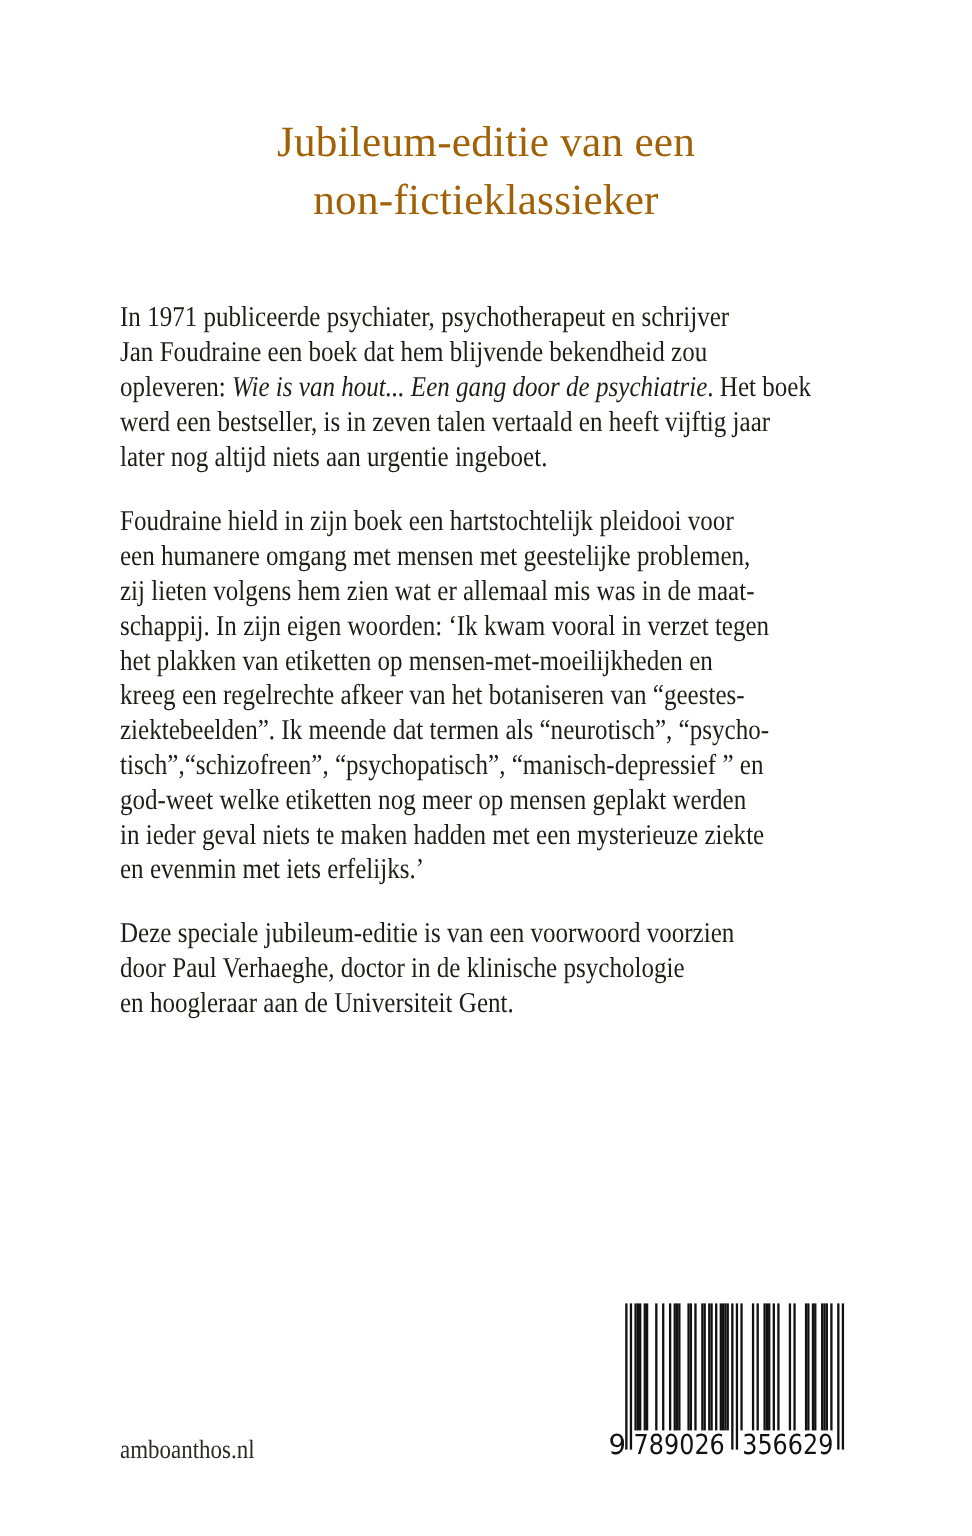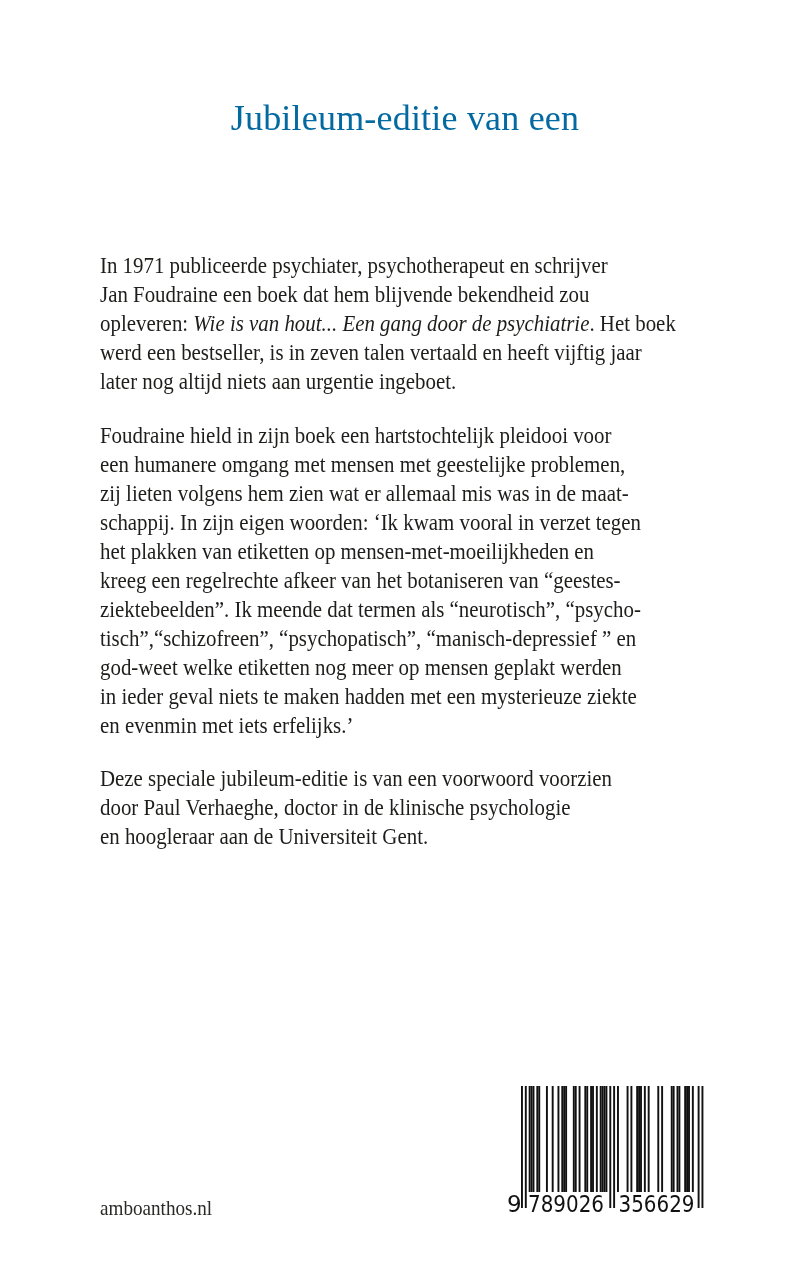--- a/index.html
+++ b/index.html
@@ -23,7 +23,7 @@
     font-size: 36px;
     line-height: 48px;
     letter-spacing: 0.2px;
-    color: #0369a1;
+    color: #a16207;
   }
   .title .tl { display: block; }
   .para {

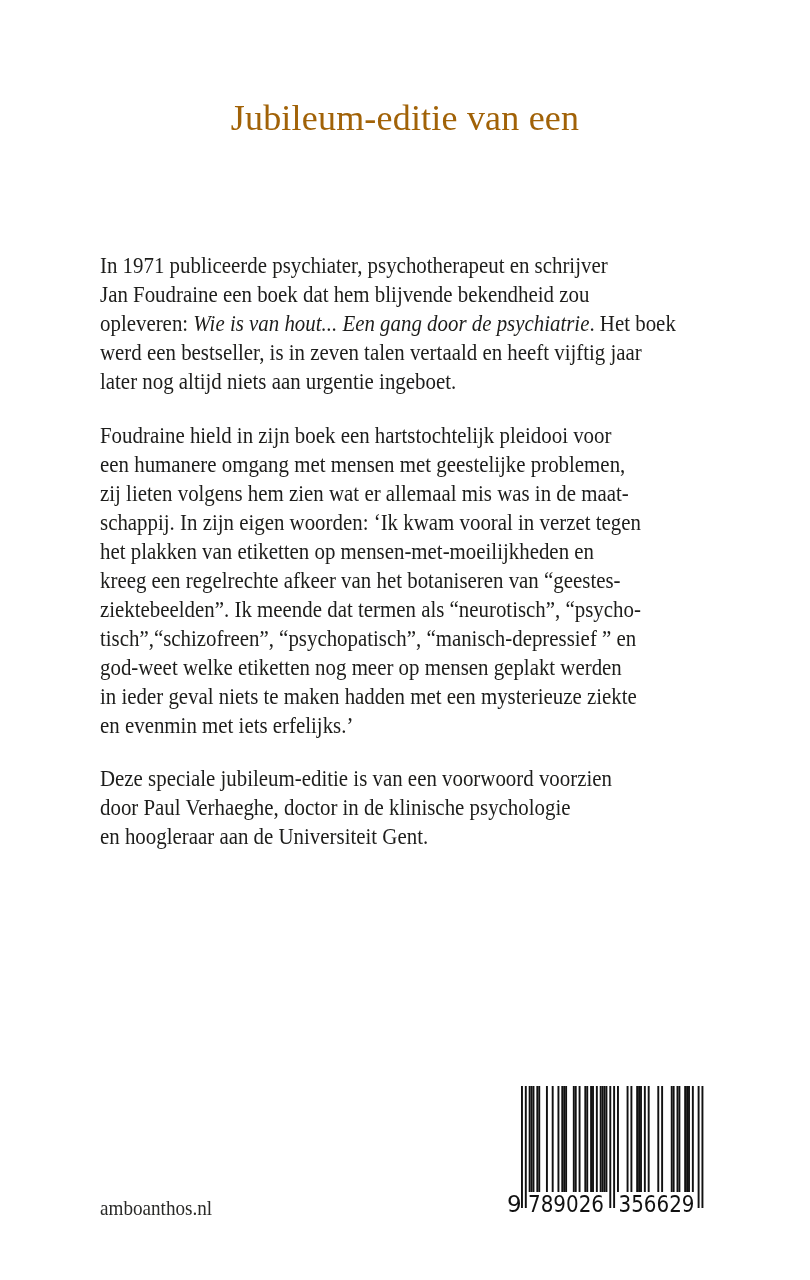--- a/index.html
+++ b/index.html
@@ -57,6 +57,7 @@
 
   <h1 class="title">
     <span class="tl">Jubileum-editie van een</span>
+    <span class="tl">non-fictieklassieker</span>
   </h1>
 
   <div class="para p1">

